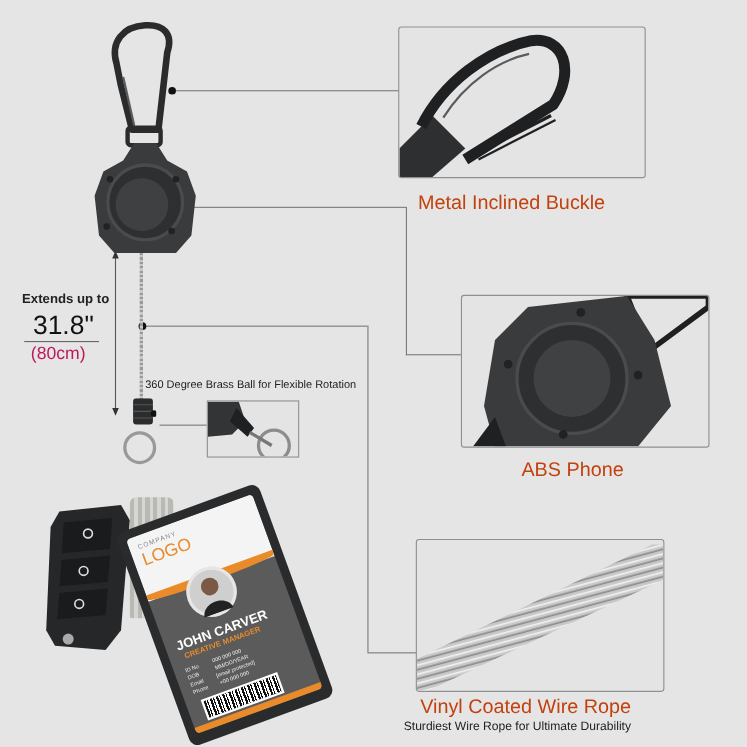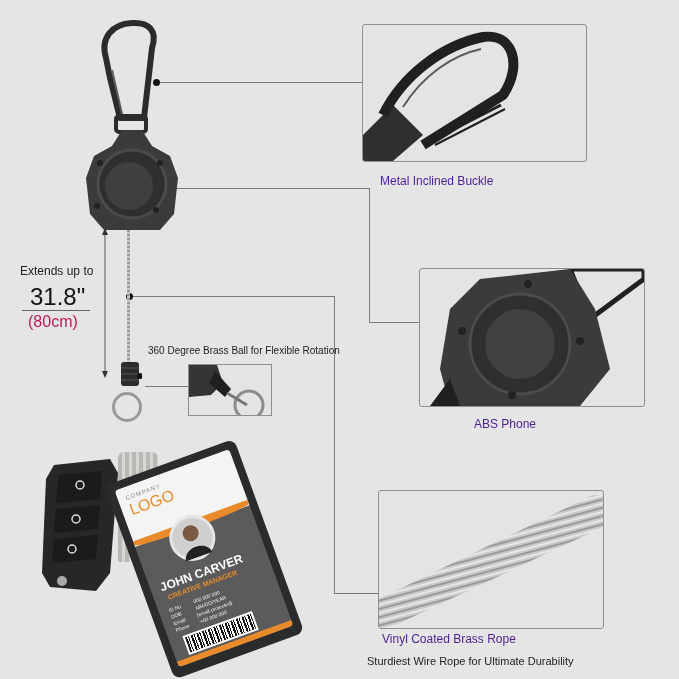--- a/index.html
+++ b/index.html
@@ -6,7 +6,7 @@
     body { width: 679px; height: 679px; background: #e5e5e5; position: relative; overflow: hidden; font-family: "Liberation Sans", sans-serif; color: #111; }
     .abs { position: absolute; }
     .panel { position: absolute; border: 1px solid #8f8f8f; border-radius: 3px; background: #e4e4e4; overflow: hidden; }
-    .caption { position: absolute; font-size: 12px; color: #4c1d95; white-space: nowrap; }
+    .caption { position: absolute; font-size: 18px; color: #c2410c; white-space: nowrap; }
     .line { position: absolute; background: #7a7a7a; }
     .dot { position: absolute; width: 7px; height: 7px; border-radius: 50%; background: #111; }
     svg { display: block; }

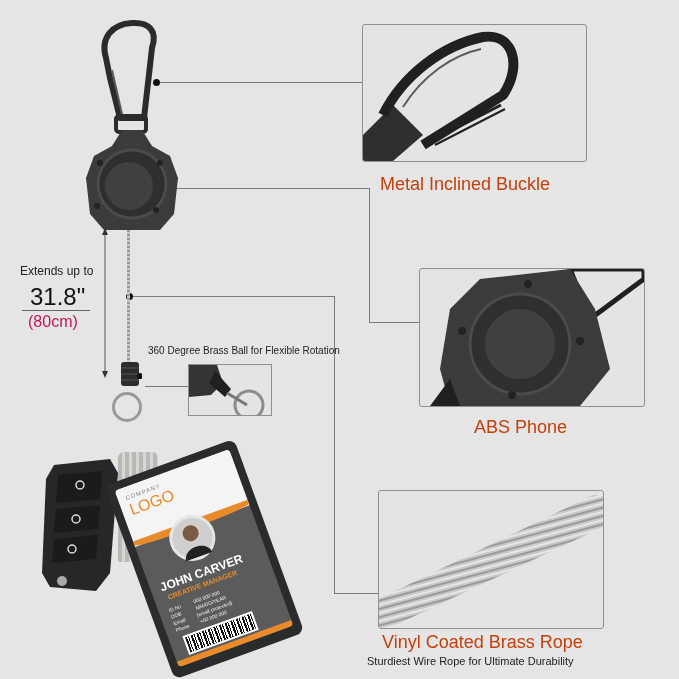--- a/index.html
+++ b/index.html
@@ -37,7 +37,7 @@
   </svg>
 </div>
 
-<div class="abs" style="left:20px;top:264px;font-size:12px;color:#222;">Extends up to</div>
+<div class="abs" style="left:20px;top:264px;font-size:12px;color:#222;font-weight:bold;">Extends up to</div>
 <div class="abs" style="left:30px;top:283px;font-size:24px;color:#111;">31.8"</div>
 <div class="abs" style="left:22px;top:310px;width:68px;height:1px;background:#666;"></div>
 <div class="abs" style="left:28px;top:313px;font-size:16px;color:#be185d;">(80cm)</div>

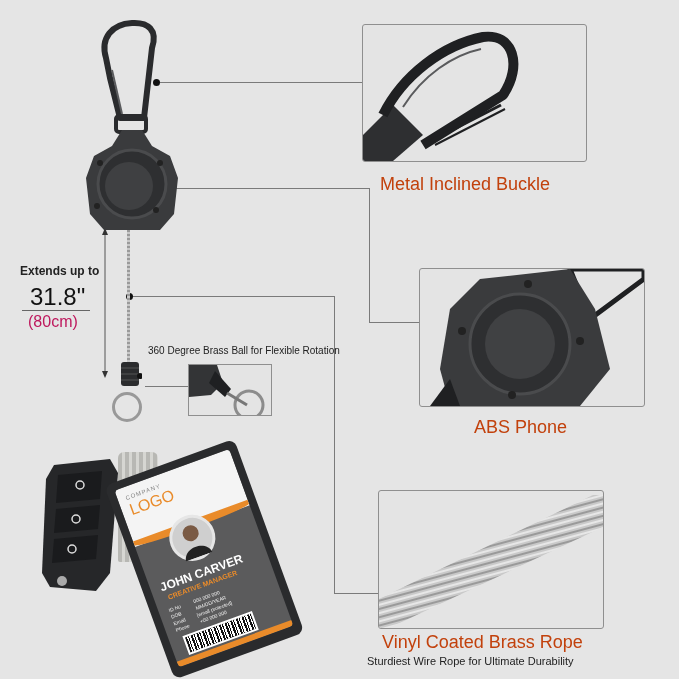--- a/index.html
+++ b/index.html
@@ -71,7 +71,7 @@
   </svg>
 </div>
 
-<div class="abs" style="left:148px;top:345px;font-size:10px;color:#222;white-space:nowrap;">360 Degree Brass Ball for Flexible Rotation</div>
+<div class="abs" style="left:132px;top:345px;font-size:10px;color:#222;white-space:nowrap;">360 Degree Brass Ball for Flexible Rotation</div>
 <div class="panel" style="left:188px;top:364px;width:82px;height:50px;border-radius:0;">
   <svg width="82" height="50" viewBox="0 0 82 50">
     <path d="M0 0 L28 0 L34 18 L22 30 L0 32 Z" fill="#333436"></path>

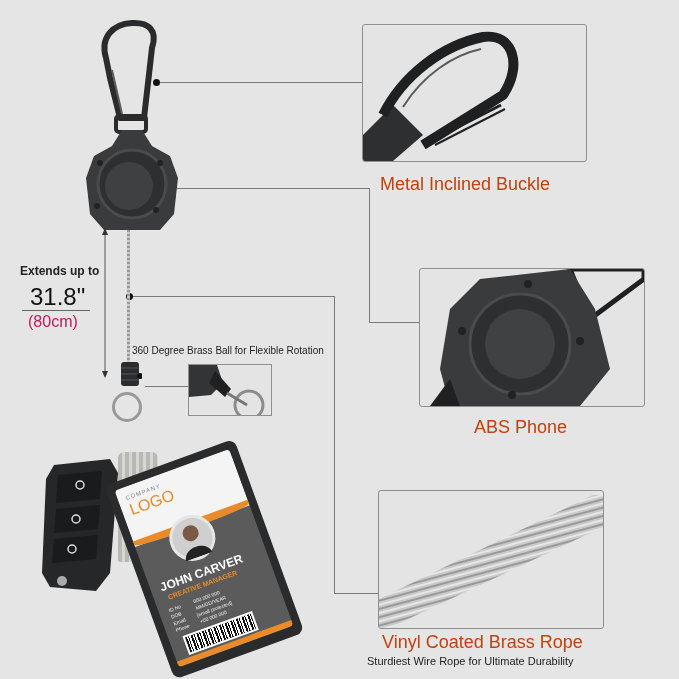--- a/index.html
+++ b/index.html
@@ -160,7 +160,7 @@
     <polygon points="0,108 0,137 10,137 224,36 224,4 214,4" fill="url(#strand)"></polygon>
   </svg>
 </div>
-<div class="caption" style="left:382px;top:632px;">Vinyl Coated Brass Rope</div>
+<div class="caption" style="left:382px;top:632px;">Vinyl Coated Wire Rope</div>
 <div class="abs" style="left:367px;top:655px;font-size:11px;color:#222;white-space:nowrap;">Sturdiest Wire Rope for Ultimate Durability</div>
 
 </body></html>

